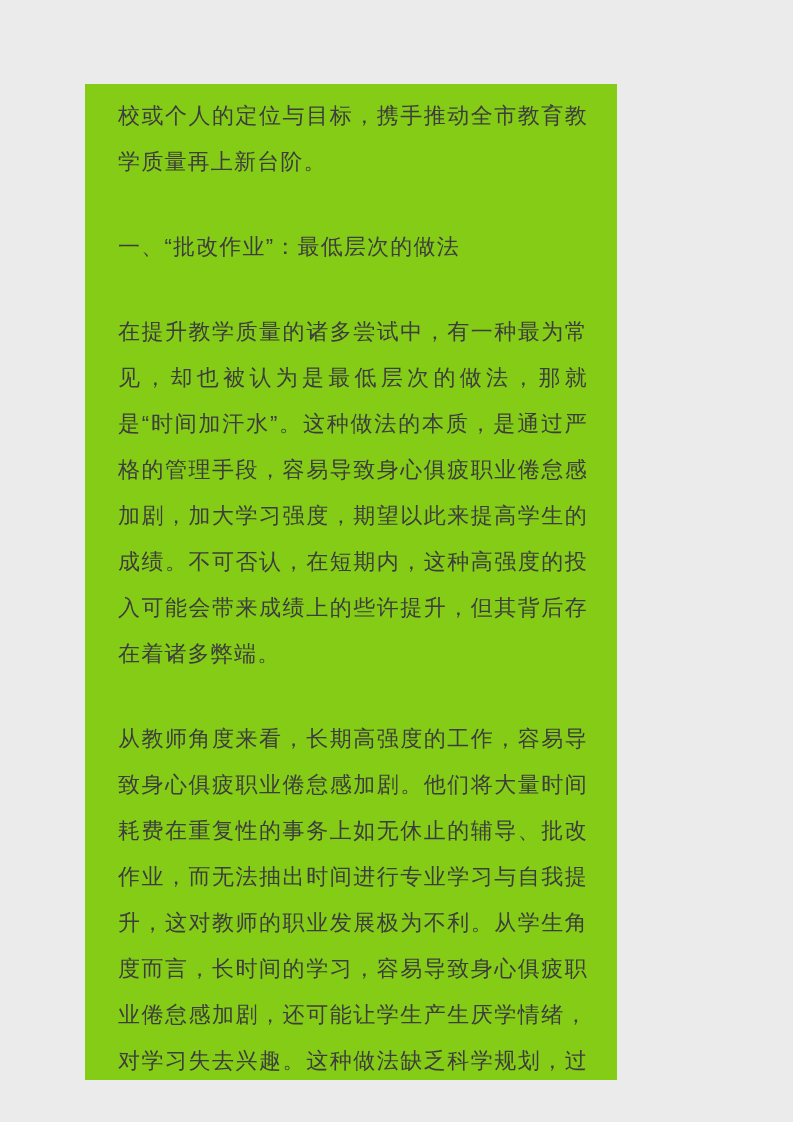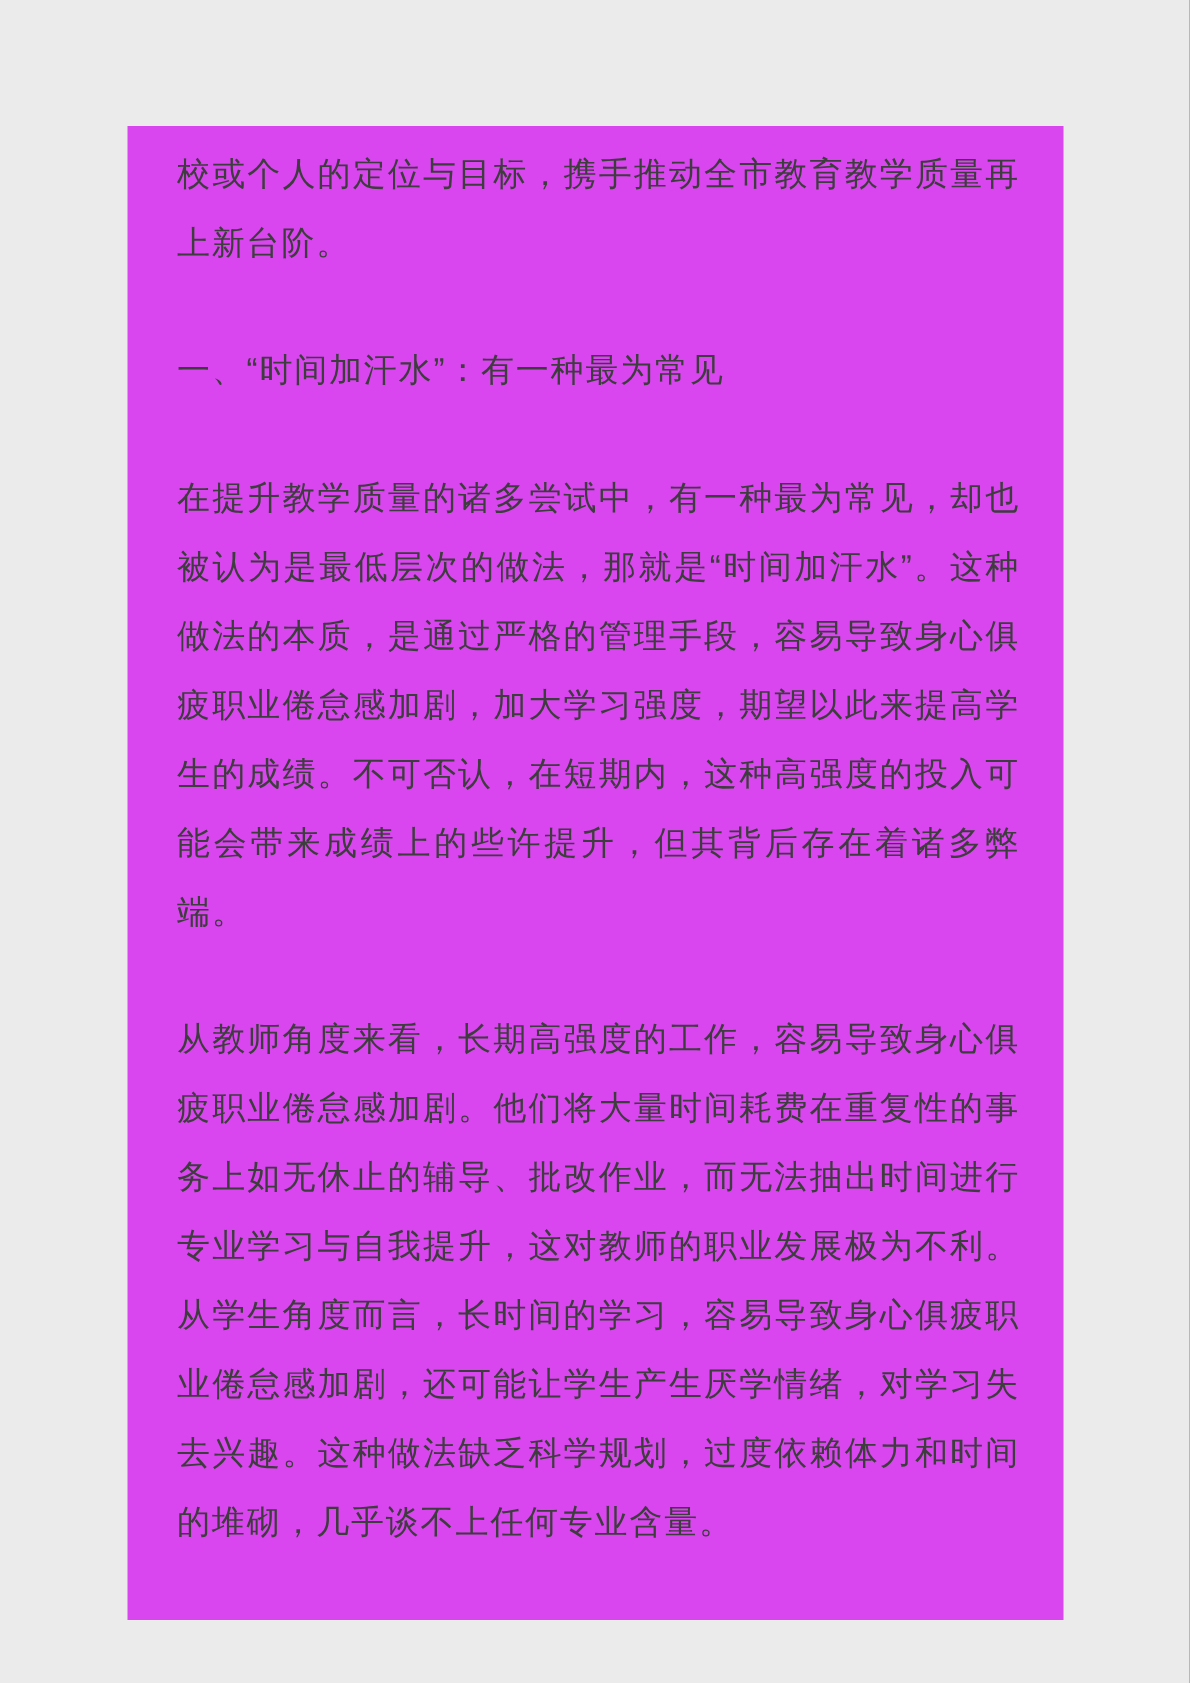--- a/index.html
+++ b/index.html
@@ -18,9 +18,9 @@
     position: absolute;
     left: 85px;
     top: 84px;
-    width: 624px;
+    width: 532px;
     height: 996px;
-    background: #d946ef;
+    background: #84cc16;
     overflow: hidden;
   }
   .content {

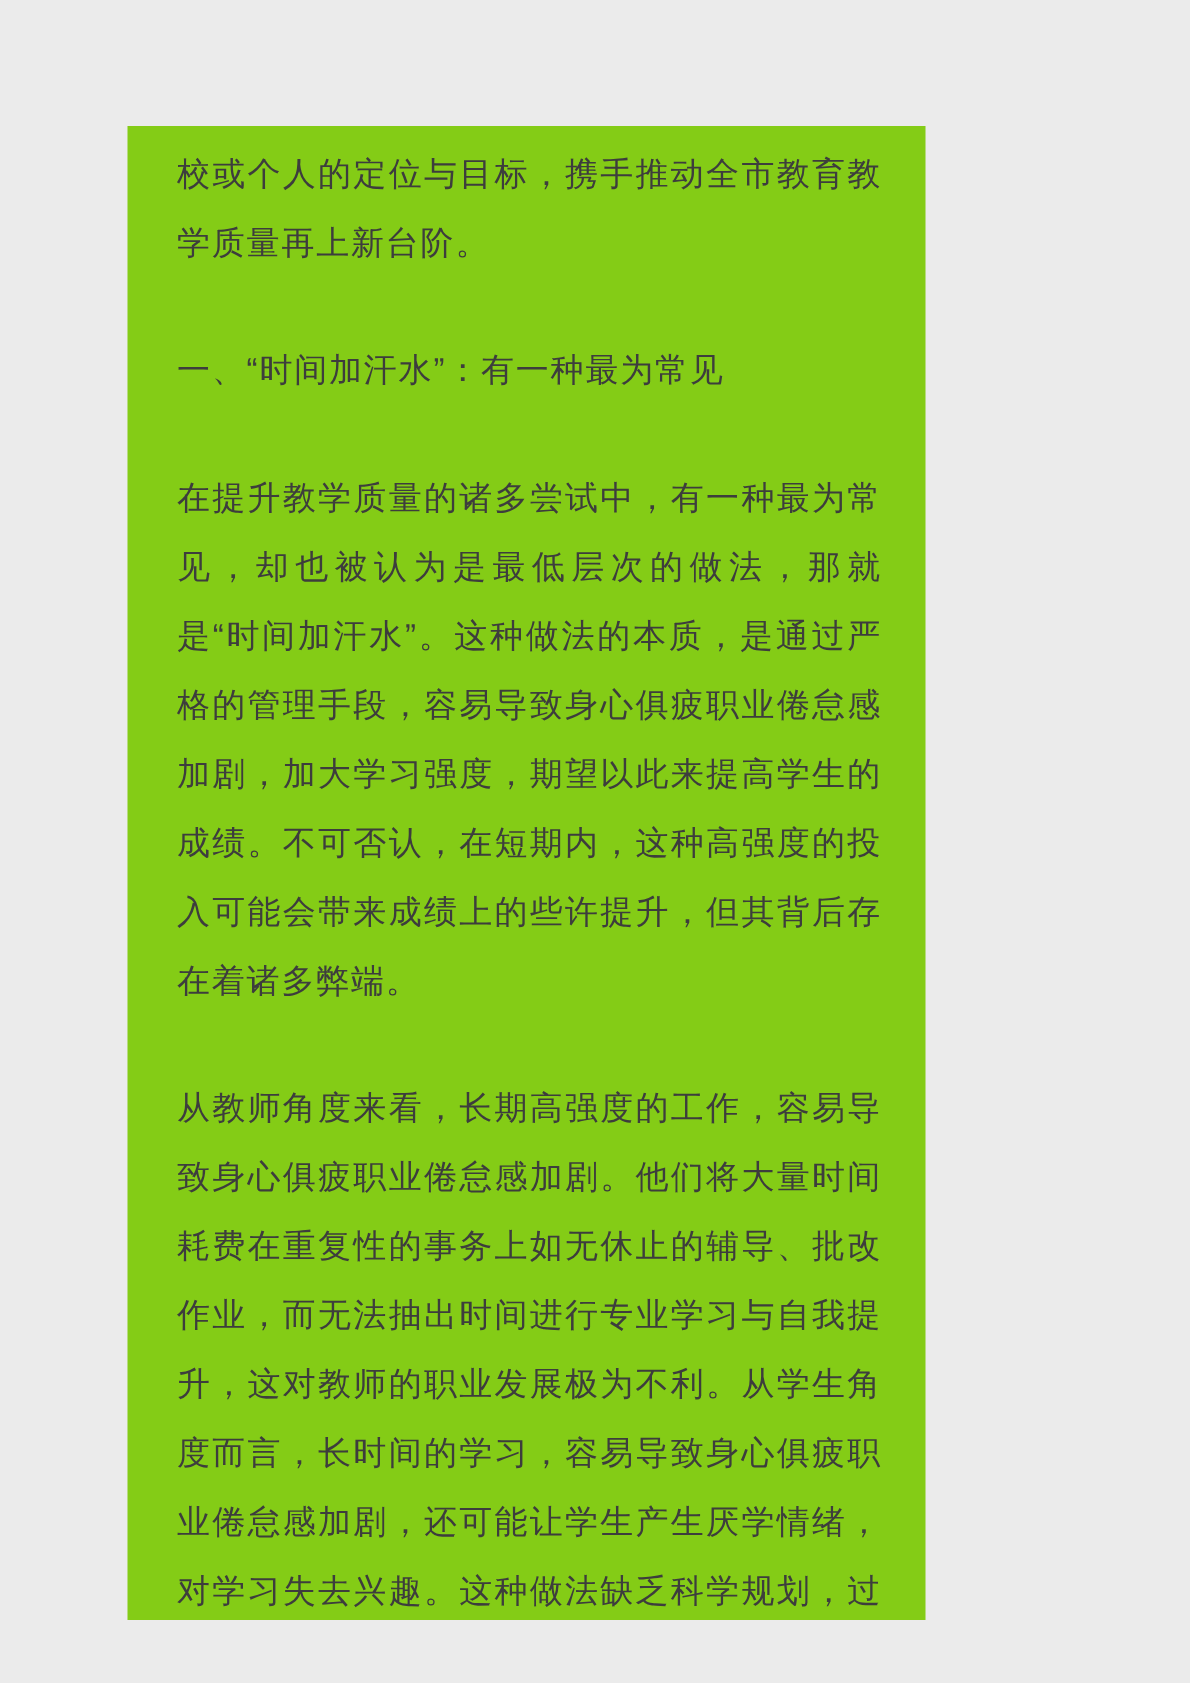--- a/index.html
+++ b/index.html
@@ -47,7 +47,7 @@
   <div class="paper">
     <div class="content">
       <p>校或个人的定位与目标，携手推动全市教育教学质量再上新台阶。</p>
-      <p class="heading">一、“时间加汗水”：有一种最为常见</p>
+      <p class="heading">一、“批改作业”：最低层次的做法</p>
       <p>在提升教学质量的诸多尝试中，有一种最为常见，却也被认为是最低层次的做法，那就是“时间加汗水”。这种做法的本质，是通过严格的管理手段，容易导致身心俱疲职业倦怠感加剧，加大学习强度，期望以此来提高学生的成绩。不可否认，在短期内，这种高强度的投入可能会带来成绩上的些许提升，但其背后存在着诸多弊端。</p>
       <p>从教师角度来看，长期高强度的工作，容易导致身心俱疲职业倦怠感加剧。他们将大量时间耗费在重复性的事务上如无休止的辅导、批改作业，而无法抽出时间进行专业学习与自我提升，这对教师的职业发展极为不利。从学生角度而言，长时间的学习，容易导致身心俱疲职业倦怠感加剧，还可能让学生产生厌学情绪，对学习失去兴趣。这种做法缺乏科学规划，过度依赖体力和时间的堆砌，几乎谈不上任何专业含量。</p>
       <p>在我们周边，不难发现一些学校采用这种方式。例如，有</p>

